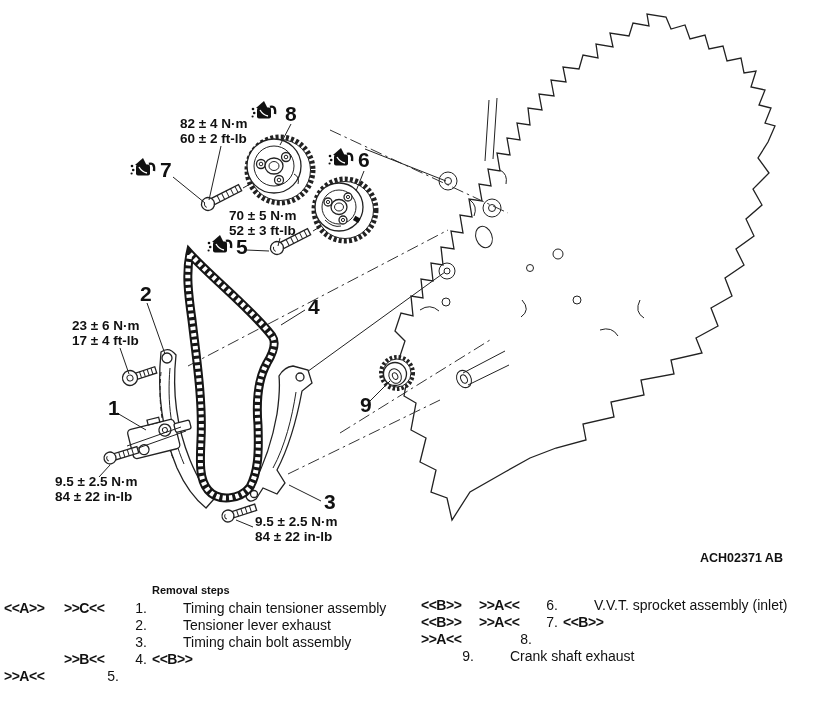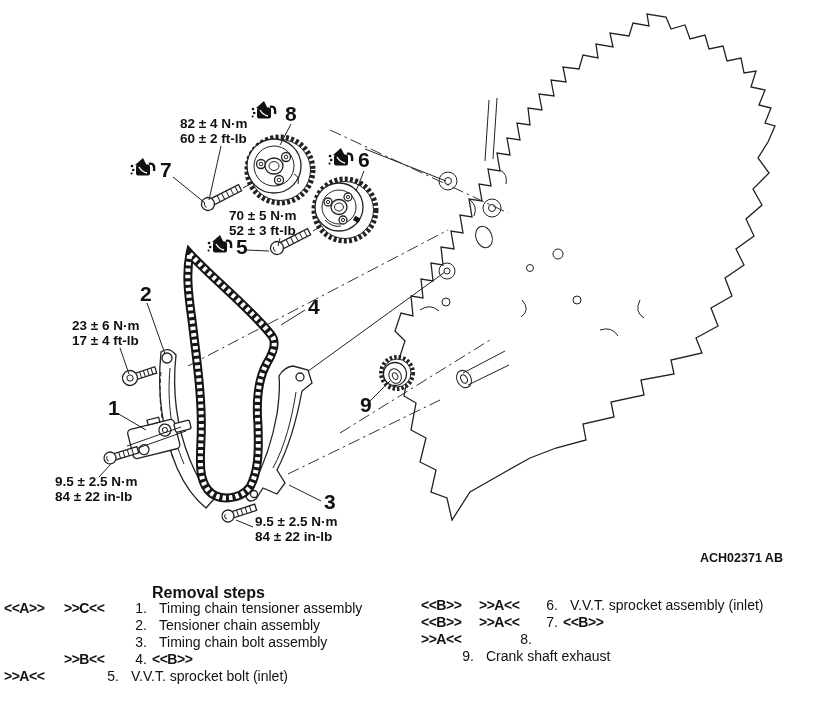--- a/index.html
+++ b/index.html
@@ -21,7 +21,7 @@
   .lbl{padding-left:7px;}
   #legend-left{left:4px;top:600px;grid-template-columns:60px 60px 28px auto;width:408px;}
   #legend-right{left:421px;top:597px;grid-template-columns:58px 58px 26px auto;width:392px;}
-  #removal-title{position:absolute;left:152px;top:584px;font-size:16px;font-weight:bold;}
+  #removal-title{position:absolute;left:152px;top:584px;font-size:11px;font-weight:bold;}
 </style>
 </head>
 <body>

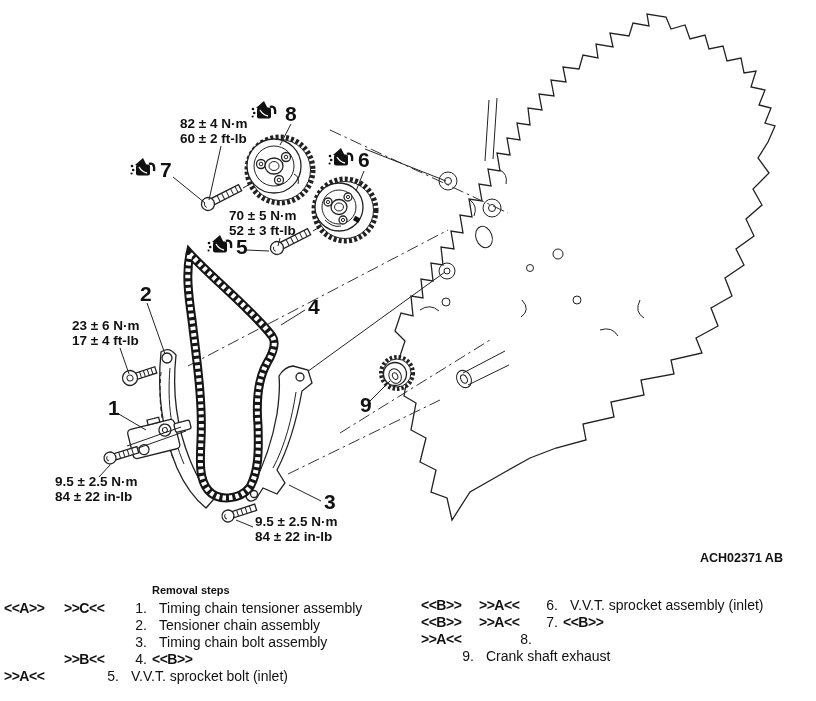--- a/index.html
+++ b/index.html
@@ -18,7 +18,7 @@
   .legend .cell{line-height:17px;font-size:14px;white-space:nowrap;}
   .mk{font-weight:bold;font-size:13px;letter-spacing:-0.5px;}
   .num{text-align:right;padding-right:5px;}
-  .lbl{padding-left:7px;}
+  .lbl{padding-left:7px;margin-left:24px;}
   #legend-left{left:4px;top:600px;grid-template-columns:60px 60px 28px auto;width:408px;}
   #legend-right{left:421px;top:597px;grid-template-columns:58px 58px 26px auto;width:392px;}
   #removal-title{position:absolute;left:152px;top:584px;font-size:11px;font-weight:bold;}

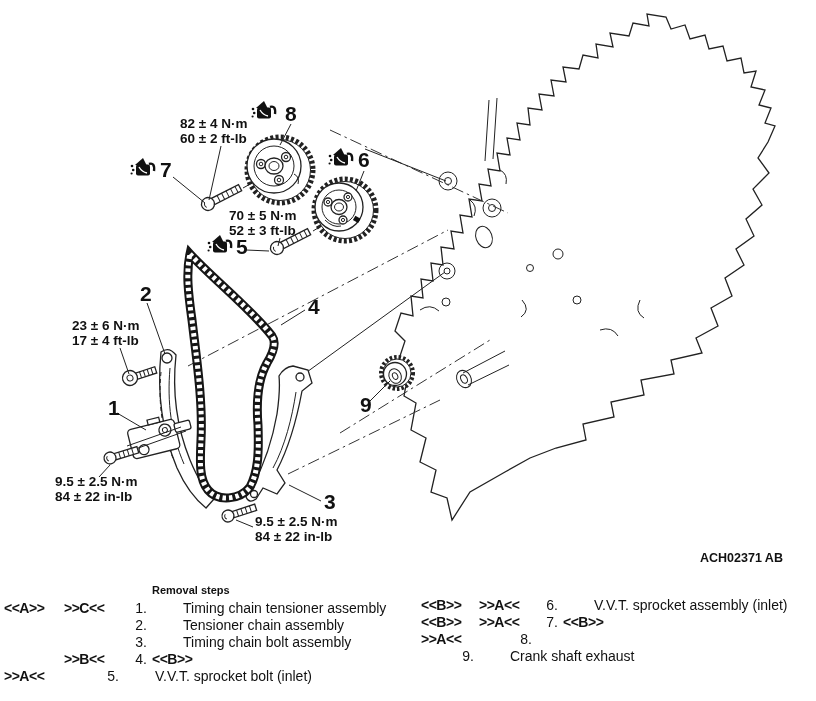--- a/index.html
+++ b/index.html
@@ -237,7 +237,7 @@
   <div class="cell mk"></div>
   <div class="cell mk"></div>
   <div class="cell num">2.</div>
-  <div class="cell lbl">Tensioner chain assembly</div>
+  <div class="cell lbl">Tensioner lever exhaust</div>
 
   <div class="cell mk"></div>
   <div class="cell mk"></div>

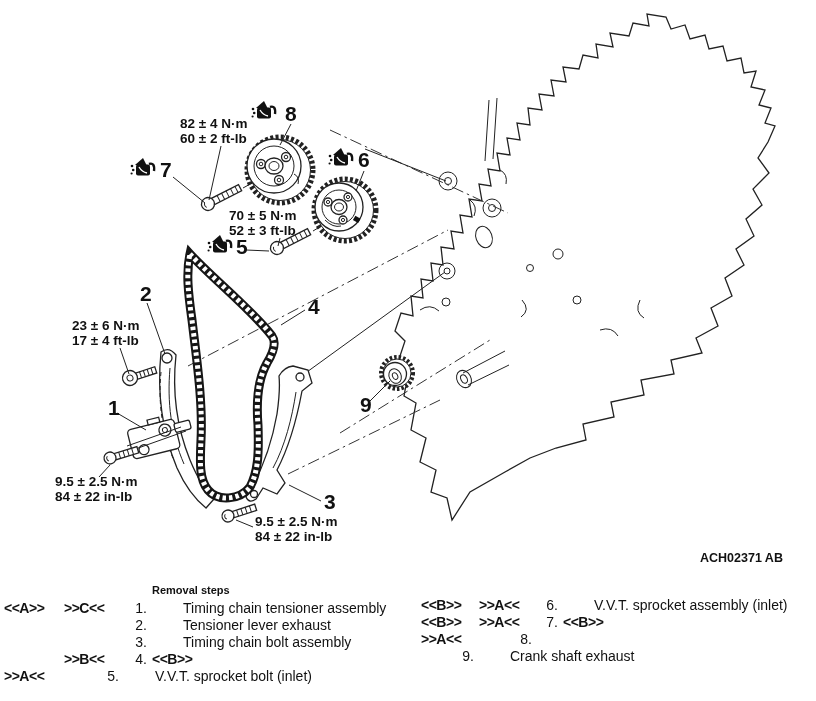--- a/index.html
+++ b/index.html
@@ -251,7 +251,6 @@
   <div class="cell mk">&lt;&lt;B&gt;&gt;</div>
   <div class="cell mk">&gt;&gt;A&lt;&lt;</div>
   <div class="cell num">5.</div>
-  <div class="cell lbl">V.V.T. sprocket bolt (inlet)</div>
 </div>
 
 <div id="legend-right" class="legend">

